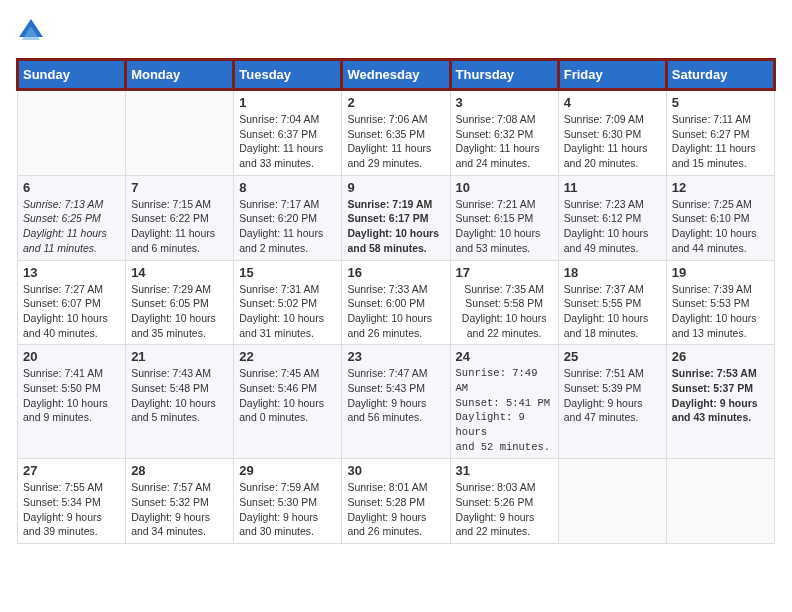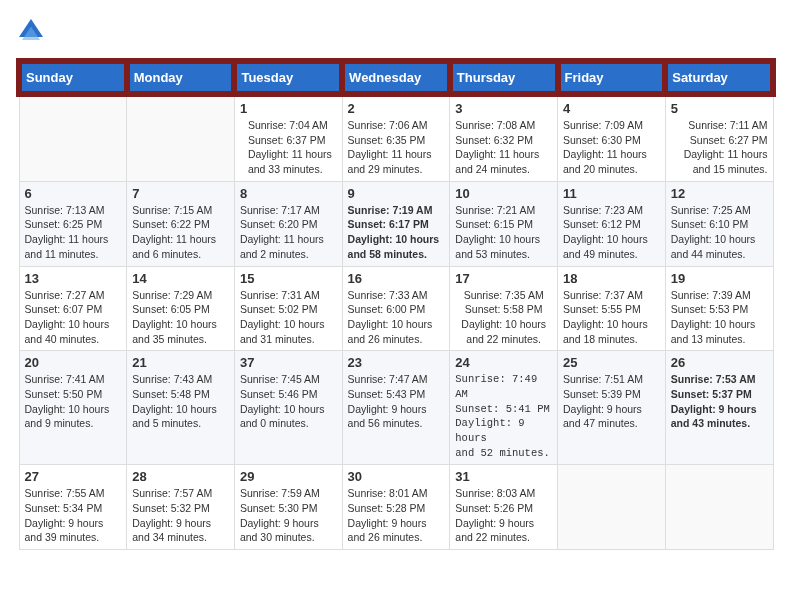--- a/index.html
+++ b/index.html
@@ -49,7 +49,7 @@
       font-weight: bold;
       padding: 6px 4px;
       text-align: left;
-      border: 6px solid #7f1d1d;
+      border: 3px solid #7f1d1d;
       margin-left: 44px;
     }
     td {

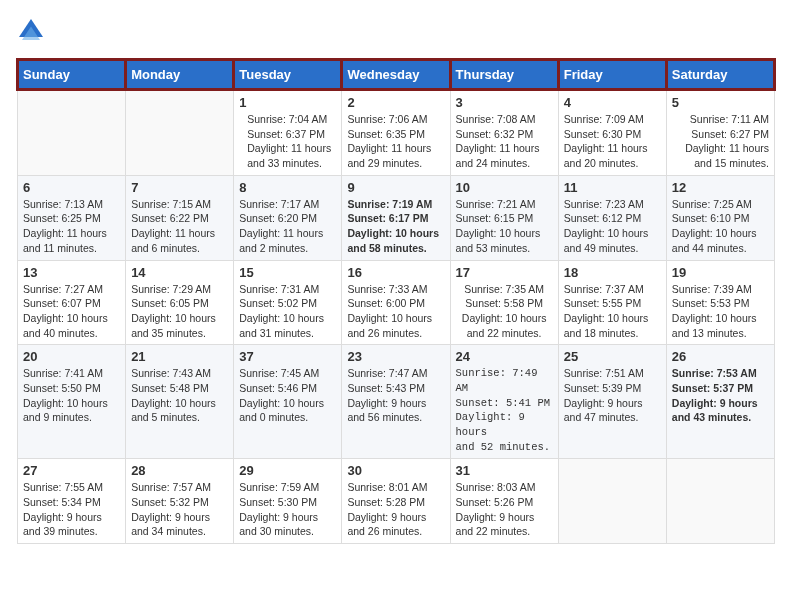--- a/index.html
+++ b/index.html
@@ -117,7 +117,7 @@
         <td class="empty-cell"></td>
         <td>
           <span class="day-number">1</span>
-          <div class="cell-content" style="white-space: pre-line; margin-left: 8px;">Sunrise: 7:04 AM
+          <div class="cell-content" style="white-space: pre-line;">Sunrise: 7:04 AM
 Sunset: 6:37 PM
 Daylight: 11 hours
 and 33 minutes.</div>

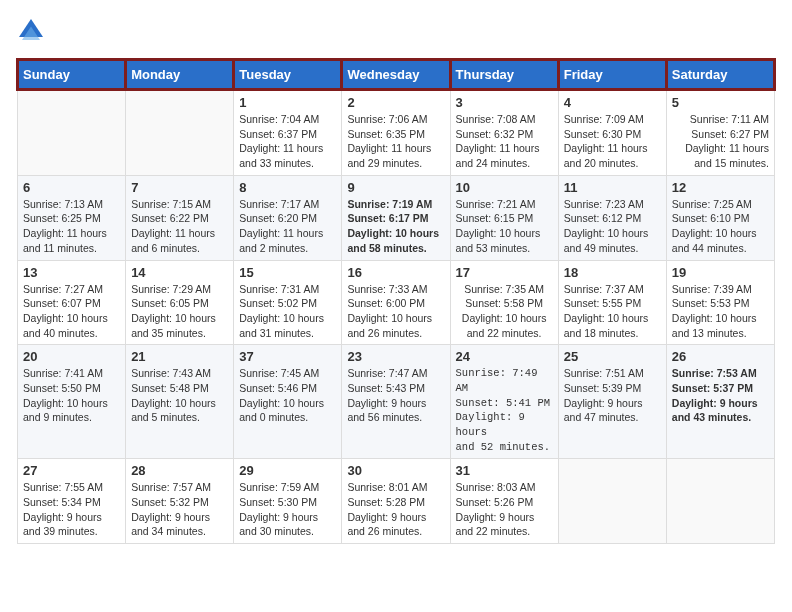--- a/index.html
+++ b/index.html
@@ -145,7 +145,7 @@
         </td>
         <td>
           <span class="day-number">5</span>
-          <div class="cell-content" style="white-space: pre-line; text-align: right;">Sunrise: 7:11 AM
+          <div class="cell-content" style="white-space: pre-line;">Sunrise: 7:11 AM
 Sunset: 6:27 PM
 Daylight: 11 hours
 and 15 minutes.</div>

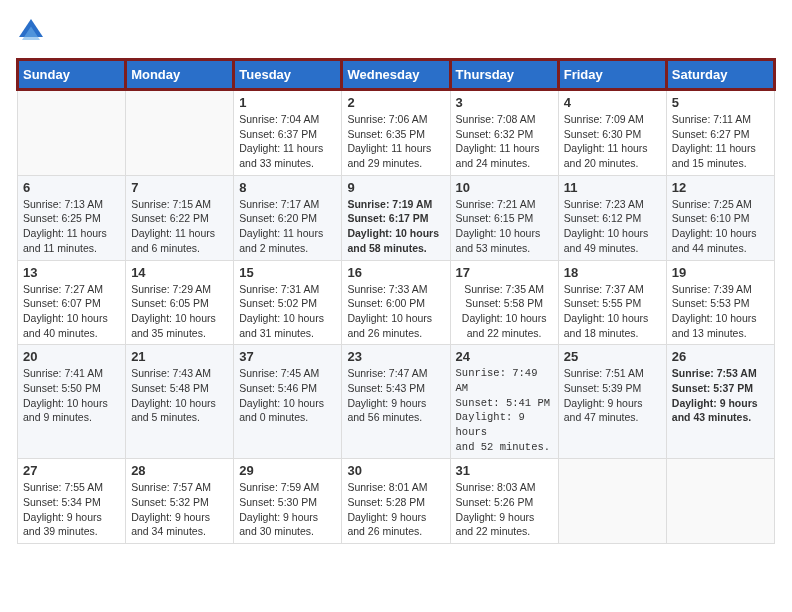--- a/index.html
+++ b/index.html
@@ -154,7 +154,7 @@
       <tr>
         <td>
           <span class="day-number">6</span>
-          <div class="cell-content" style="white-space: pre-line;">Sunrise: 7:13 AM
+          <div class="cell-content" style="white-space: pre-line; font-style: italic;">Sunrise: 7:13 AM
 Sunset: 6:25 PM
 Daylight: 11 hours
 and 11 minutes.</div>

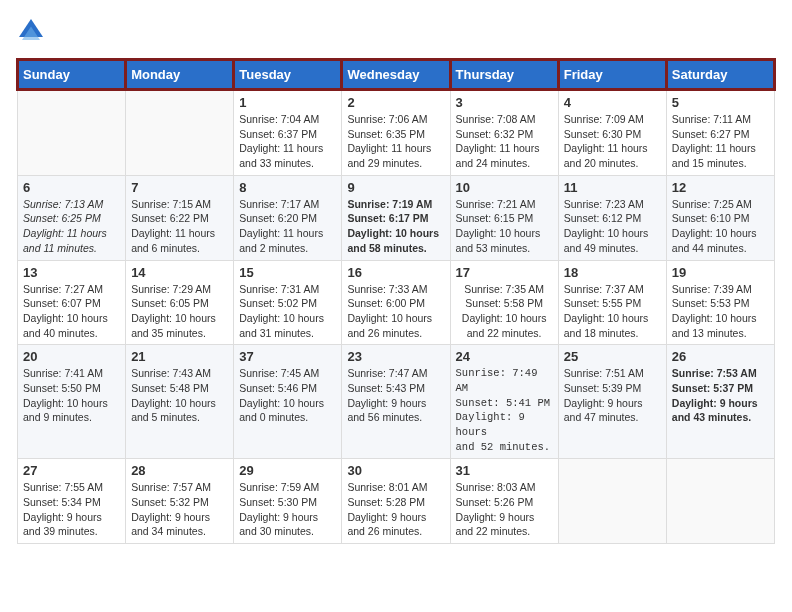--- a/index.html
+++ b/index.html
@@ -269,7 +269,7 @@
 and 5 minutes.</div>
         </td>
         <td>
-          <span class="day-number">37</span>
+          <span class="day-number">22</span>
           <div class="cell-content" style="white-space: pre-line;">Sunrise: 7:45 AM
 Sunset: 5:46 PM
 Daylight: 10 hours

